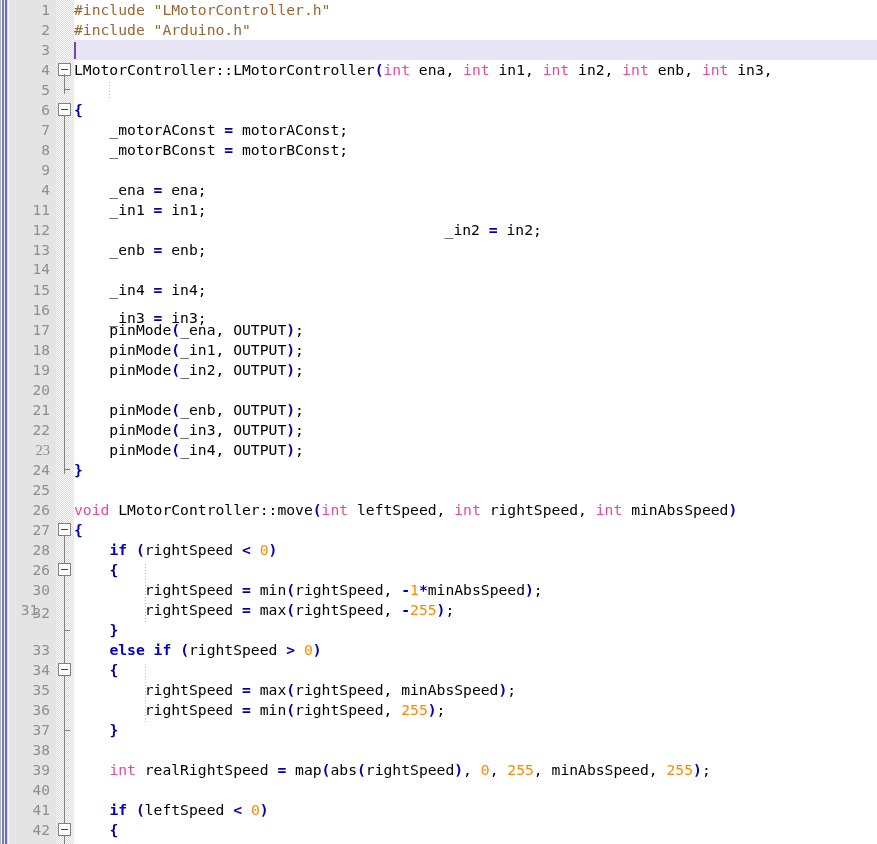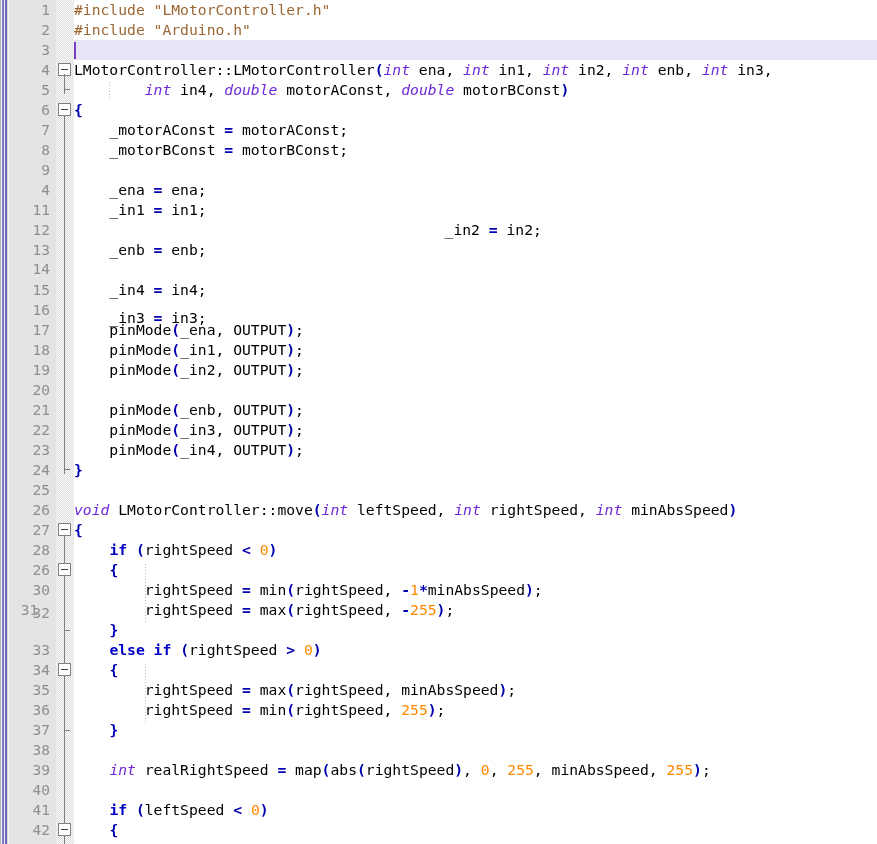--- a/index.html
+++ b/index.html
@@ -138,7 +138,7 @@
   }
 
   
-  .t-kw   { color: #6d28d9; font-style: italic; }                 
+  .t-kw   { color: #ec4899; }                 
   .t-ctl  { color: #0000c8; font-weight: bold; } 
   .t-op   { color: #0000b0; font-weight: bold; } 
   .t-num  { color: #ff8800; }

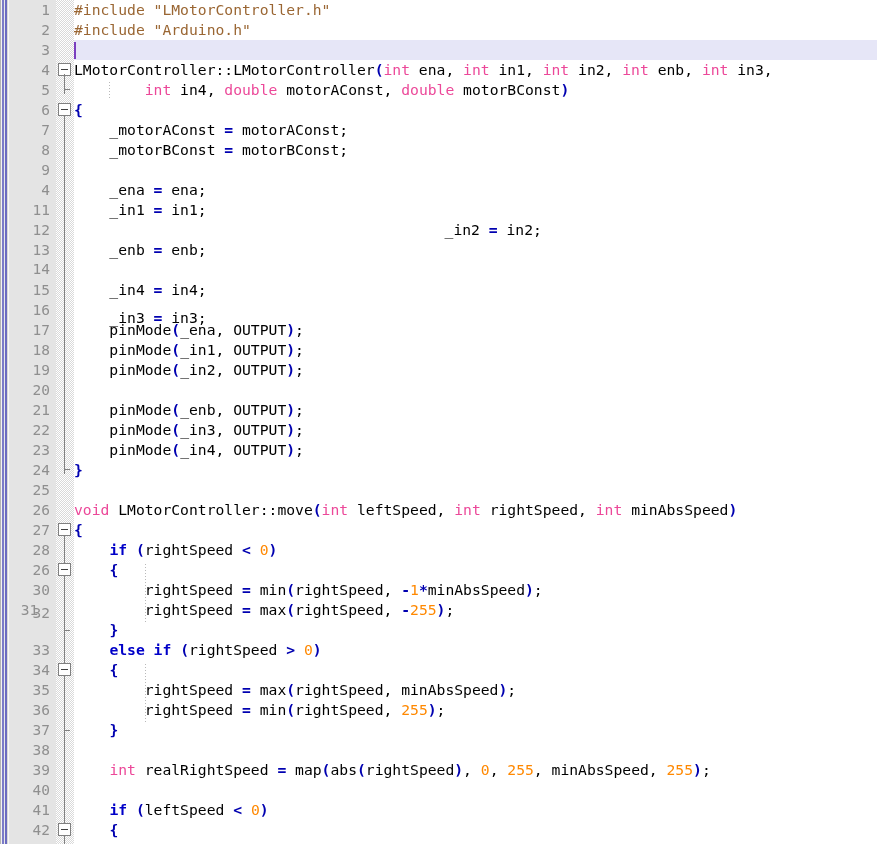--- a/index.html
+++ b/index.html
@@ -238,7 +238,6 @@
       <div class="line" style="top: 40px;"><span class="t-id"></span></div>
       <div class="caret" style="top: 42px; left: 0px;"></div>
       <div class="line" style="top: 60px;"><span class="t-id">LMotorController::LMotorController</span><span class="t-op">(</span><span class="t-kw">int</span><span class="t-id"> ena, </span><span class="t-kw">int</span><span class="t-id"> in1, </span><span class="t-kw">int</span><span class="t-id"> in2, </span><span class="t-kw">int</span><span class="t-id"> enb, </span><span class="t-kw">int</span><span class="t-id"> in3,</span></div>
-      <div class="line" style="top: 80px;"><span class="t-id">        </span><span class="t-kw">int</span><span class="t-id"> in4, </span><span class="t-kw">double</span><span class="t-id"> motorAConst, </span><span class="t-kw">double</span><span class="t-id"> motorBConst</span><span class="t-op">)</span></div>
       <div class="line" style="top: 100px;"><span class="t-op">{</span></div>
       <div class="line" style="top: 120px;"><span class="t-id">    _motorAConst </span><span class="t-op">=</span><span class="t-id"> motorAConst;</span></div>
       <div class="line" style="top: 140px;"><span class="t-id">    _motorBConst </span><span class="t-op">=</span><span class="t-id"> motorBConst;</span></div>

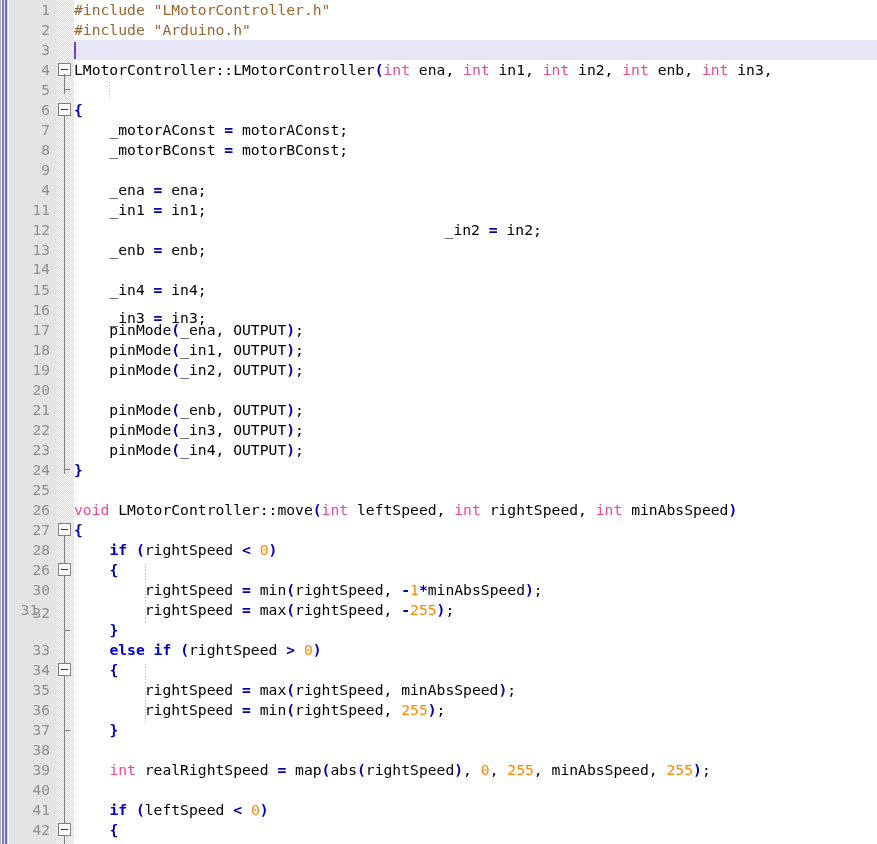--- a/index.html
+++ b/index.html
@@ -191,7 +191,7 @@
       <div class="lnum" style="top: 380px;">20</div>
       <div class="lnum" style="top: 400px;">21</div>
       <div class="lnum" style="top: 420px;">22</div>
-      <div class="lnum" style="top: 440px;">23</div>
+      <div class="lnum" style="top: 440px; font-family: Liberation Serif, serif;">23</div>
       <div class="lnum" style="top: 460px;">24</div>
       <div class="lnum" style="top: 480px; text-align: right;">25</div>
       <div class="lnum" style="top: 500px;">26</div>

